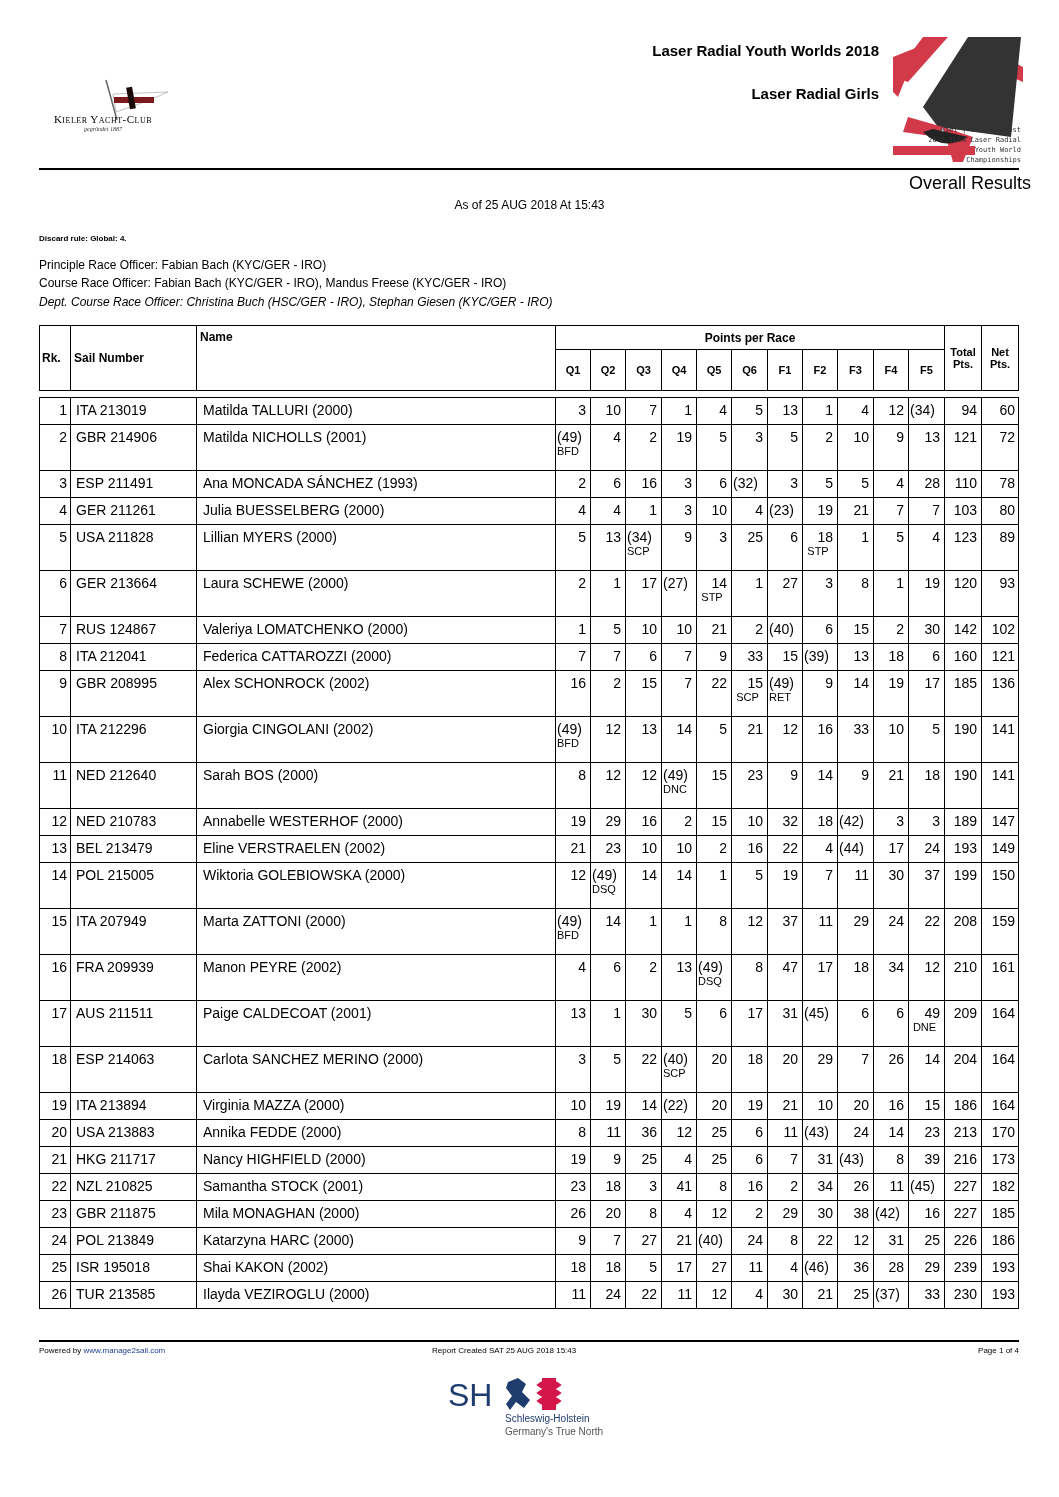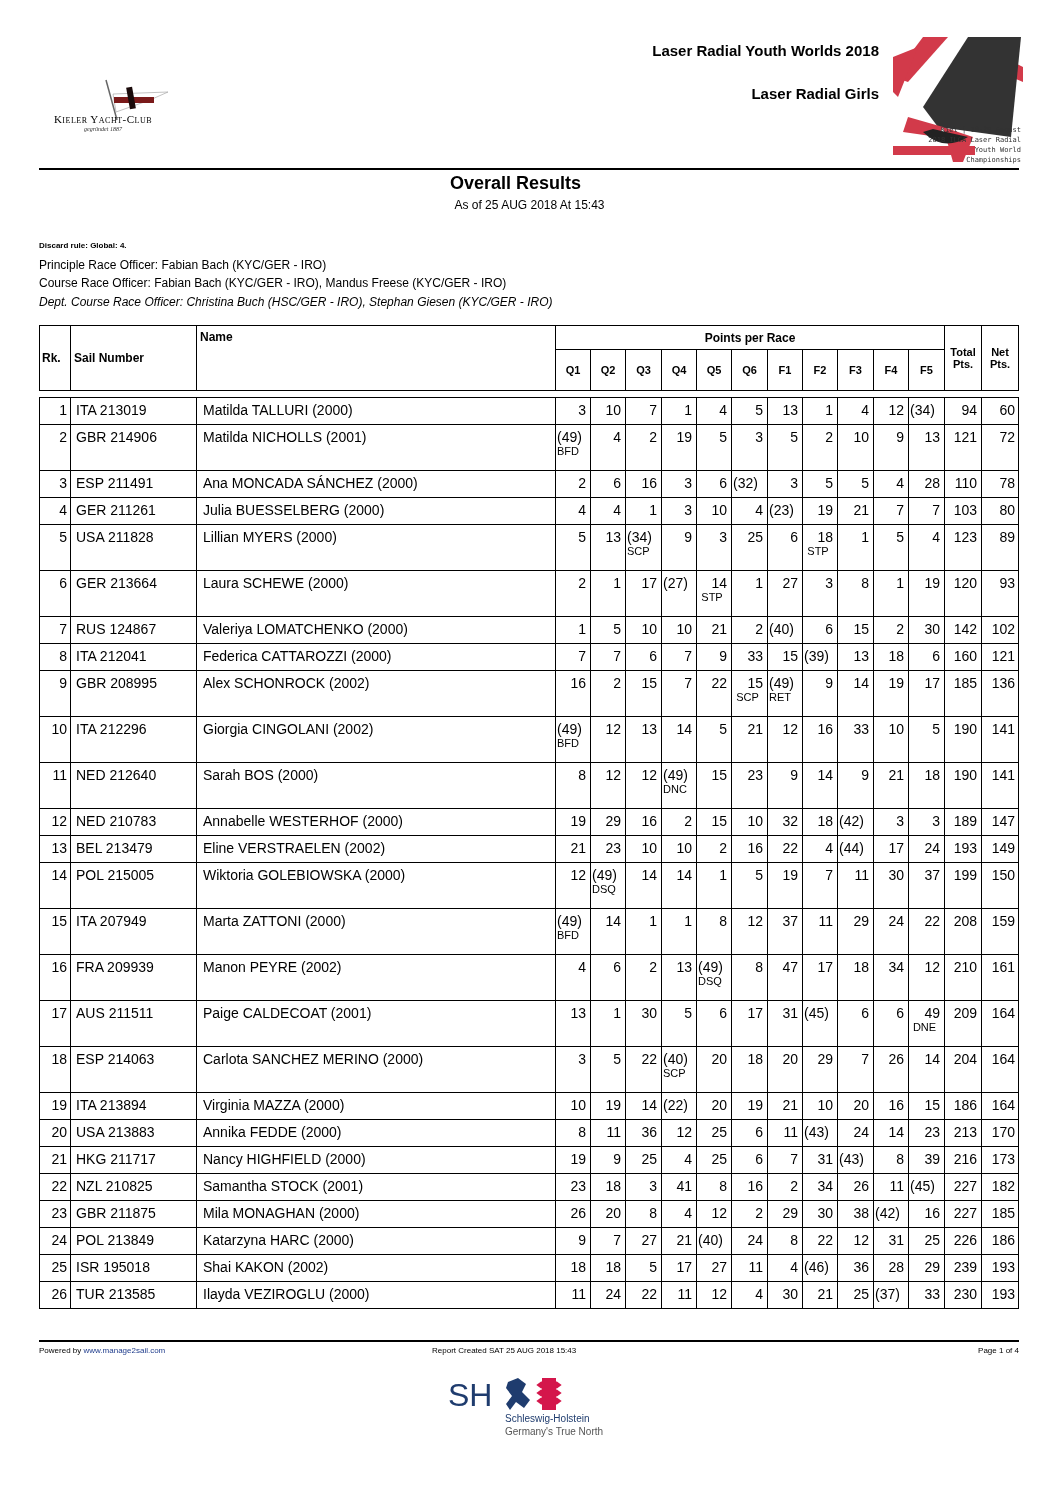--- a/index.html
+++ b/index.html
@@ -15,7 +15,7 @@
   #ev-l1 { top:126px; } #ev-l2 { top:136px; } #ev-l3 { top:146px; } #ev-l4 { top:156px; }
   #ev-bar { left:893px; top:146px; width:82px; height:9px; background:#d23a4a; }
   #header-rule { left:39px; top:168px; width:980px; height:2px; background:#000; }
-  #page-title { left:0; width:1031px; top:173px; text-align:center; font-weight:bold; font-size:18px; }
+  #page-title { left:0; width:1031px; top:173px; text-align:right; font-weight:normal; font-size:18px; }
   #as-of { left:0; width:1059px; top:198px; text-align:center; font-size:12px; }
   #discard { left:39px; top:234px; font-size:8px; font-weight:bold;margin-top:7px; }
   .officer { left:39px; font-size:12px; }

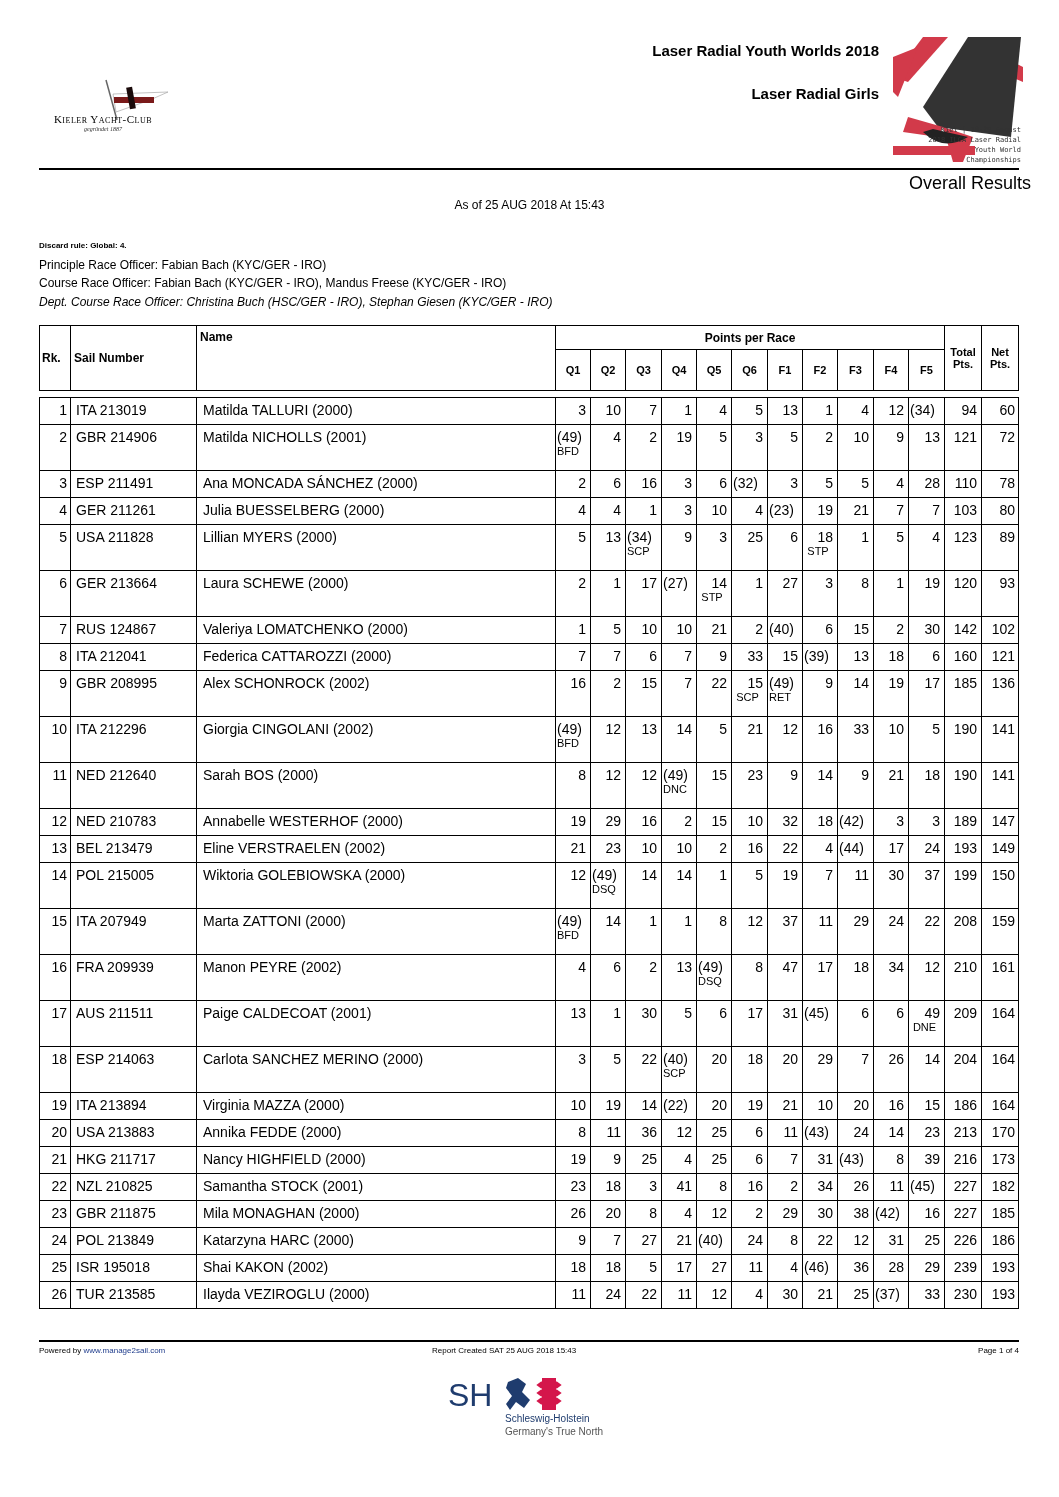--- a/index.html
+++ b/index.html
@@ -17,7 +17,7 @@
   #header-rule { left:39px; top:168px; width:980px; height:2px; background:#000; }
   #page-title { left:0; width:1031px; top:173px; text-align:right; font-weight:normal; font-size:18px; }
   #as-of { left:0; width:1059px; top:198px; text-align:center; font-size:12px; }
-  #discard { left:39px; top:234px; font-size:8px; font-weight:bold;margin-top:7px; }
+  #discard { left:39px; top:234px; font-size:8px; font-weight:bold; }
   .officer { left:39px; font-size:12px; }
   #off1 { top:258px; } #off2 { top:276px; } #off3 { top:295px;font-style:italic; }
 

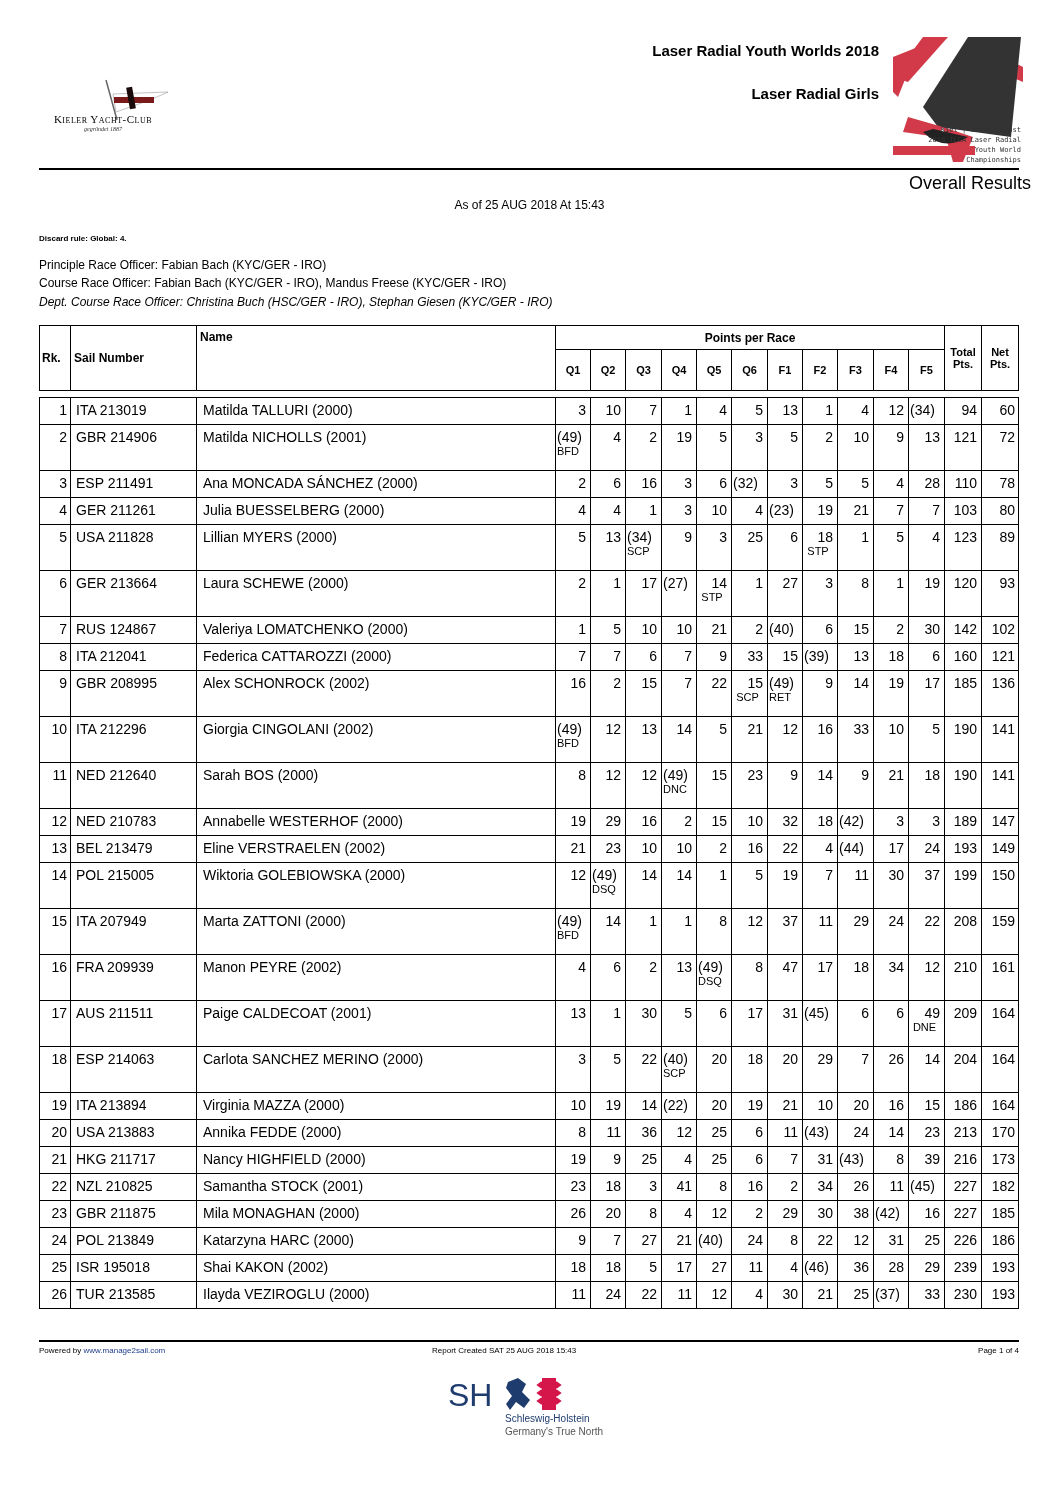--- a/index.html
+++ b/index.html
@@ -188,7 +188,7 @@
       <tr style="height: 27px;">
         <td class="rk">3</td>
         <td class="sail">ESP 211491</td>
-        <td class="name">Ana MONCADA SÁNCHEZ (2000)</td>
+        <td class="name">Ana MONCADA SÁNCHEZ (1993)</td>
         <td class="pt"><span>2</span></td>
         <td class="pt"><span>6</span></td>
         <td class="pt"><span>16</span></td>

